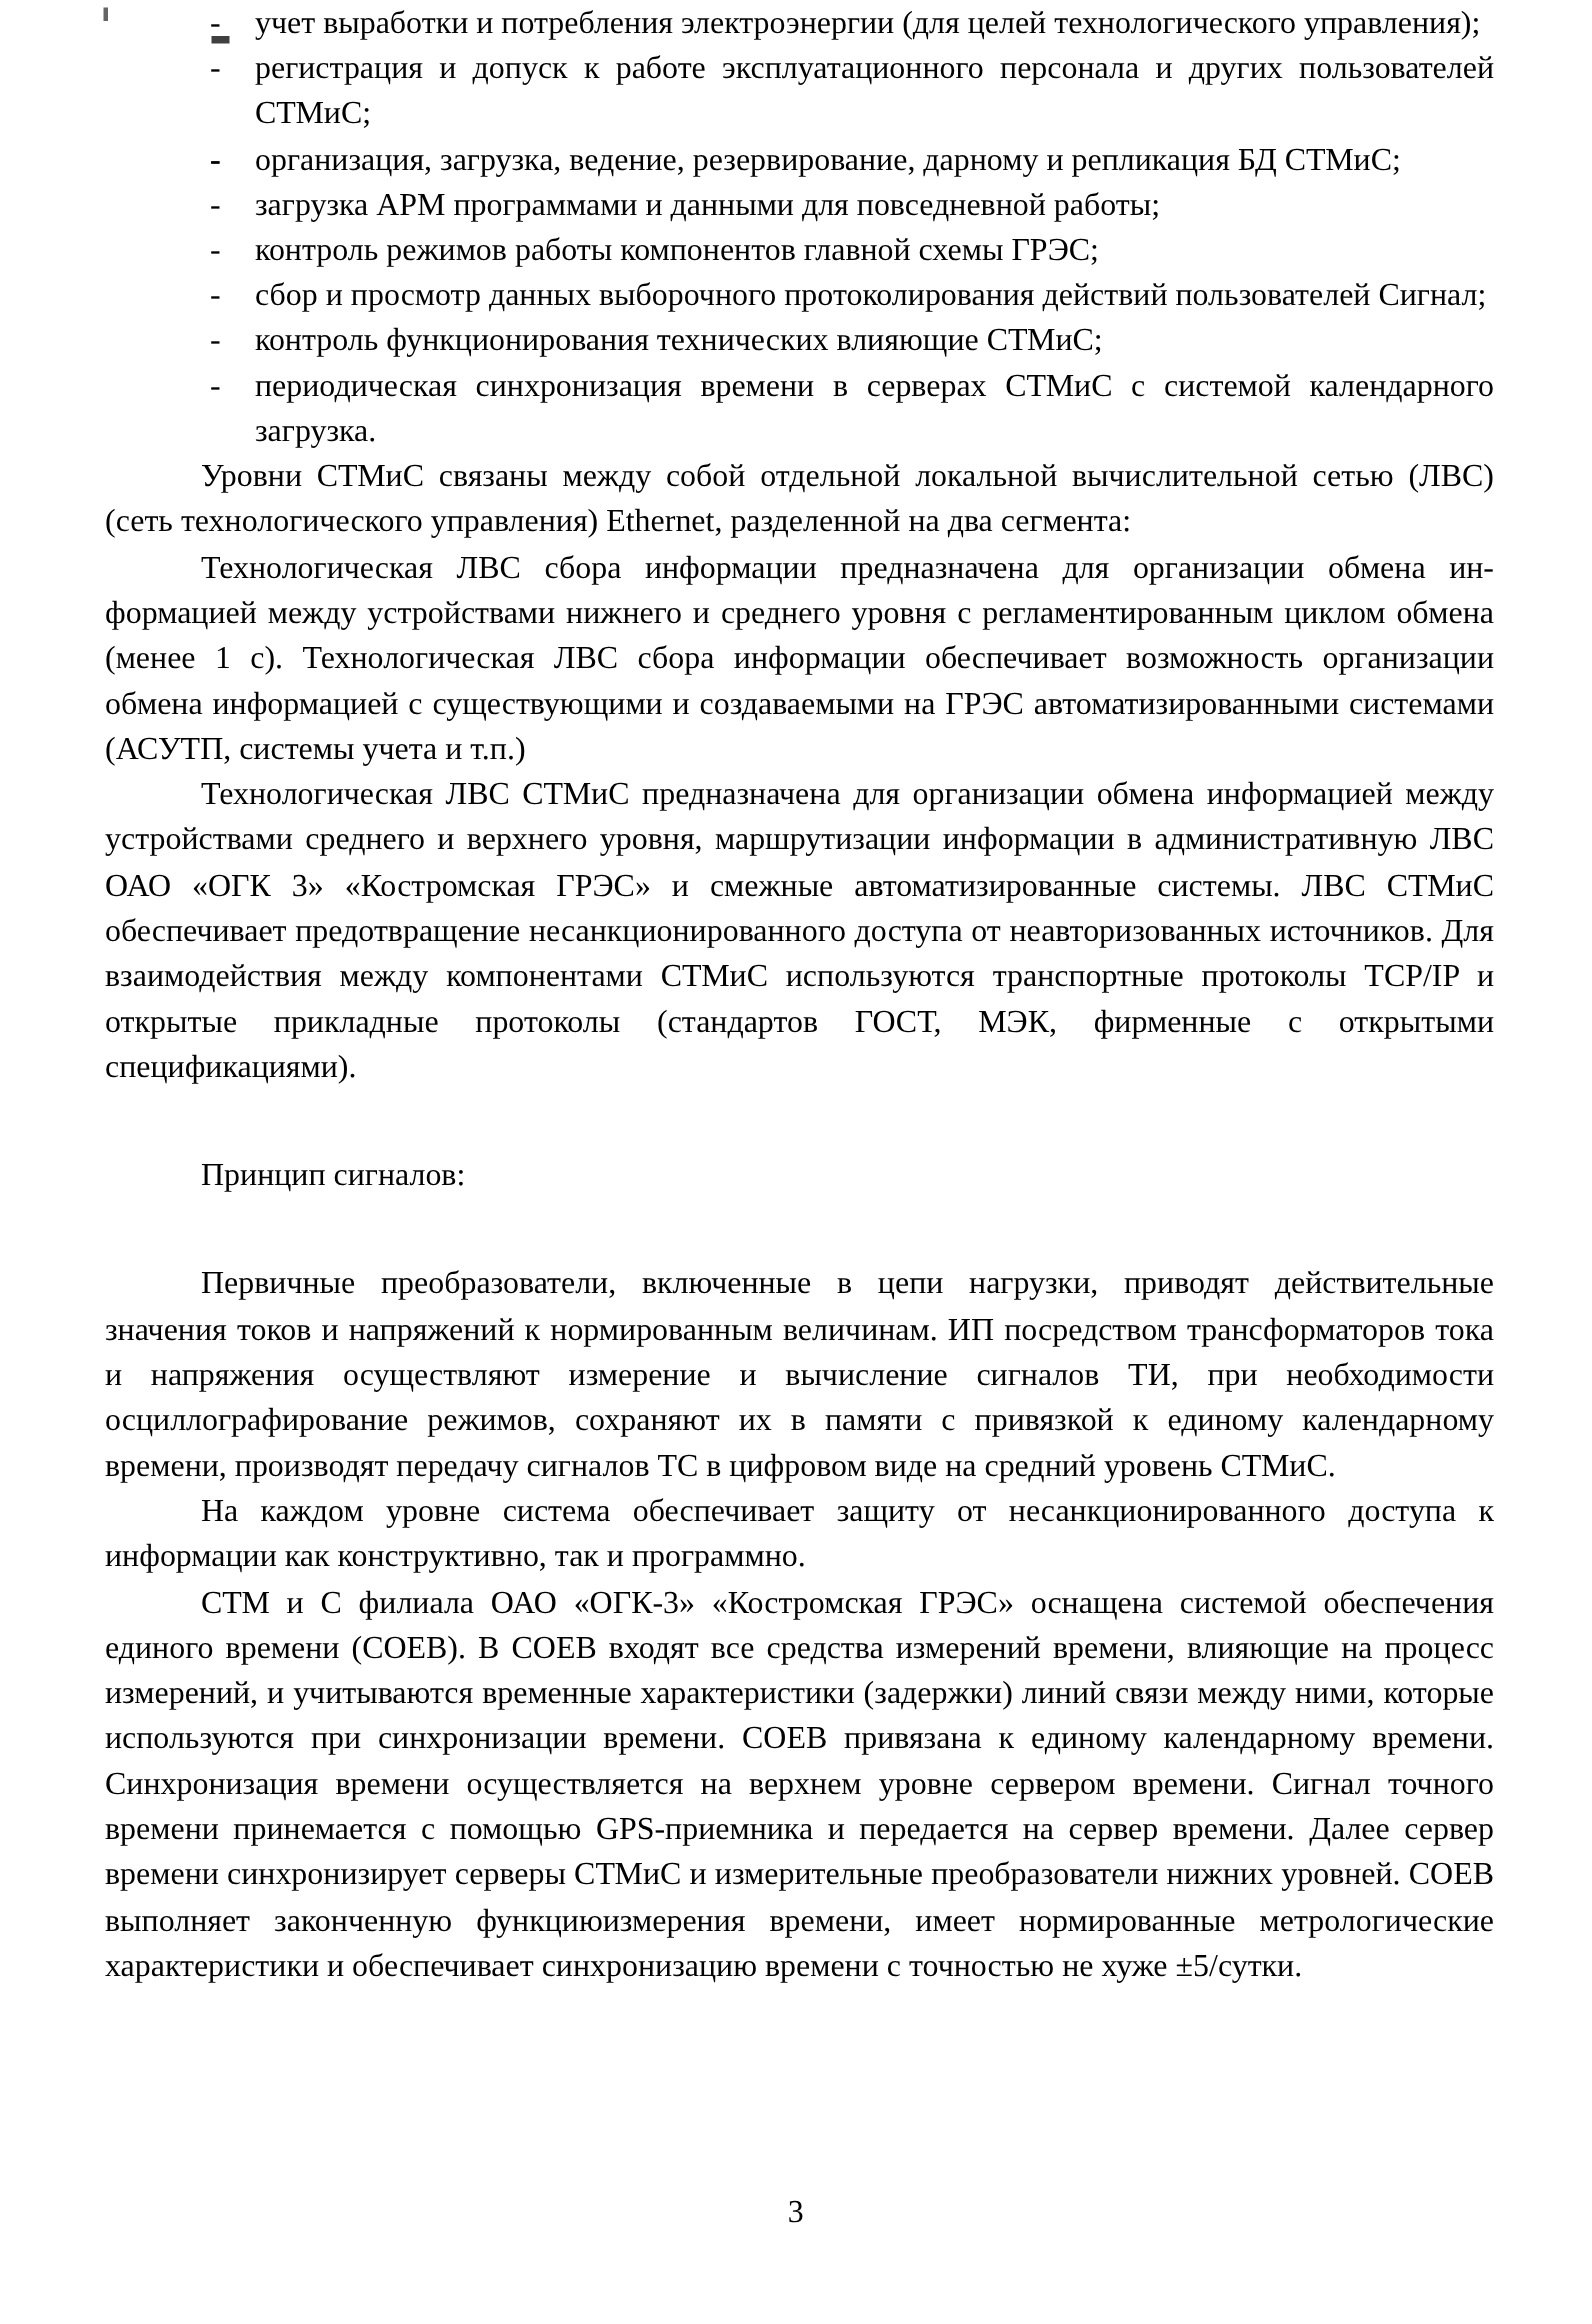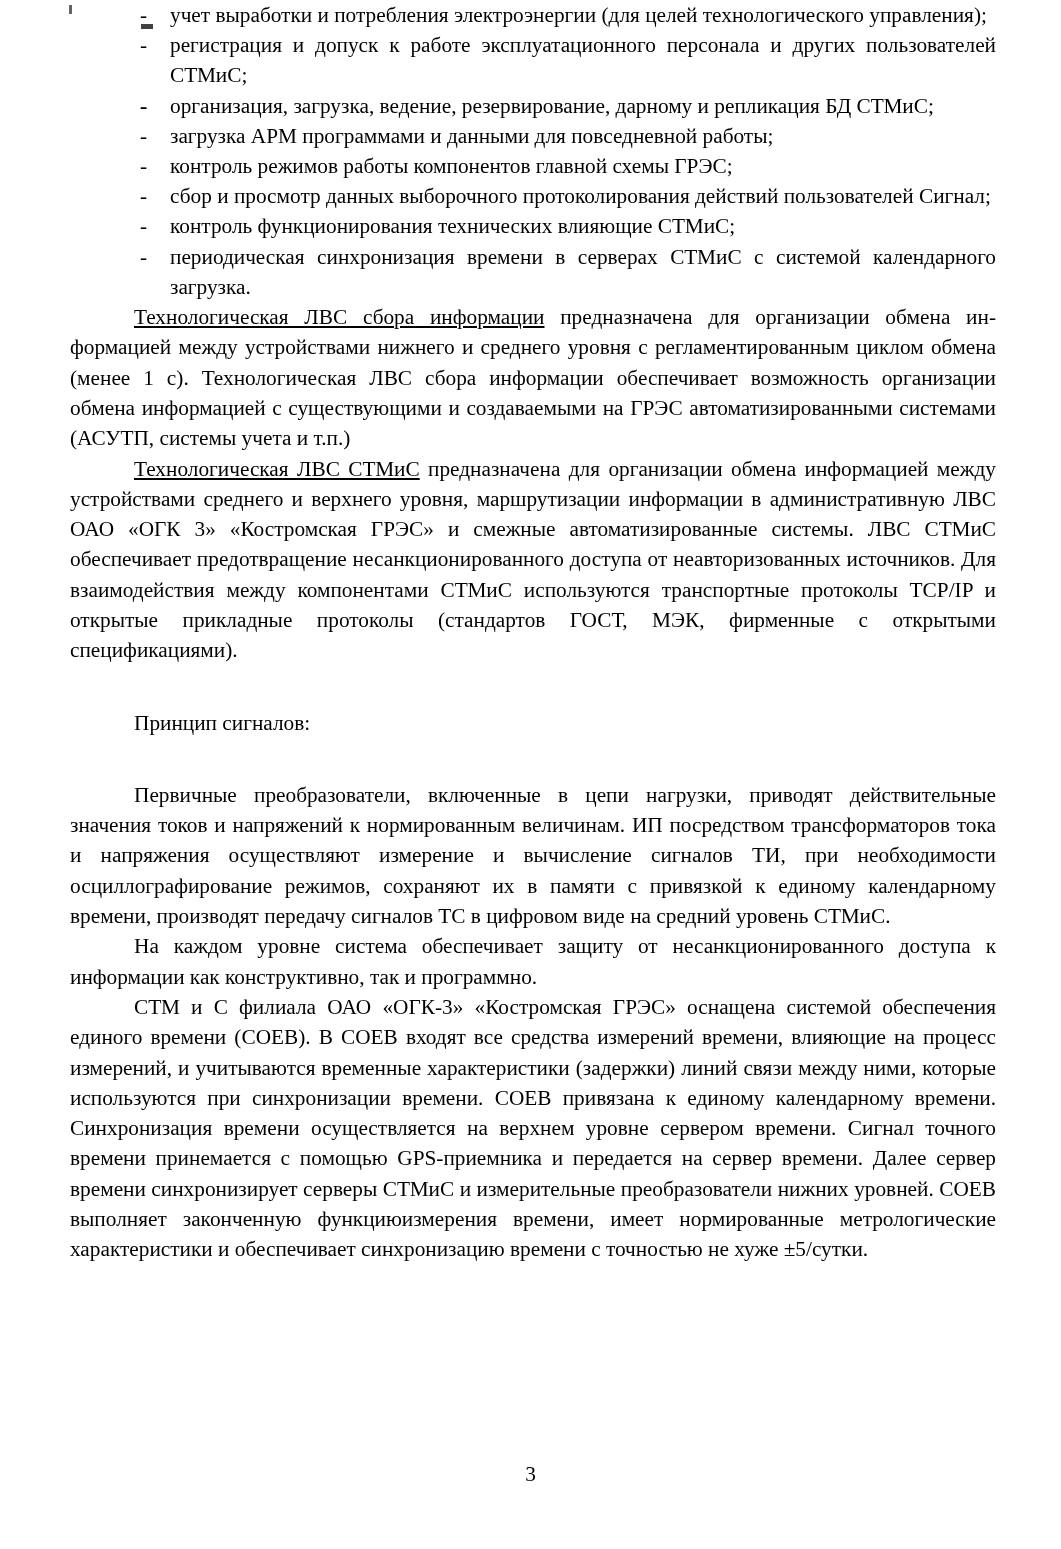--- a/index.html
+++ b/index.html
@@ -155,6 +155,7 @@
       </li>
     </ul>
 
+    <p class="para">Уровни СТМиС связаны между собой отдельной локальной вычислительной сетью (ЛВС) (сеть технологического управления) Ethernet, разделенной на два сегмента:</p>
 
     <p class="para"><span class="u">Технологическая ЛВС сбора информации</span><span> предназначена для организации обмена ин­формацией между устройствами нижнего и среднего уровня с регламентированным циклом обмена (менее 1 с). Технологическая ЛВС сбора информации обеспечивает возможность ор­ганизации обмена информацией с существующими и создаваемыми на ГРЭС автоматизиро­ванными системами (АСУТП, системы учета и т.п.)</span></p>
 

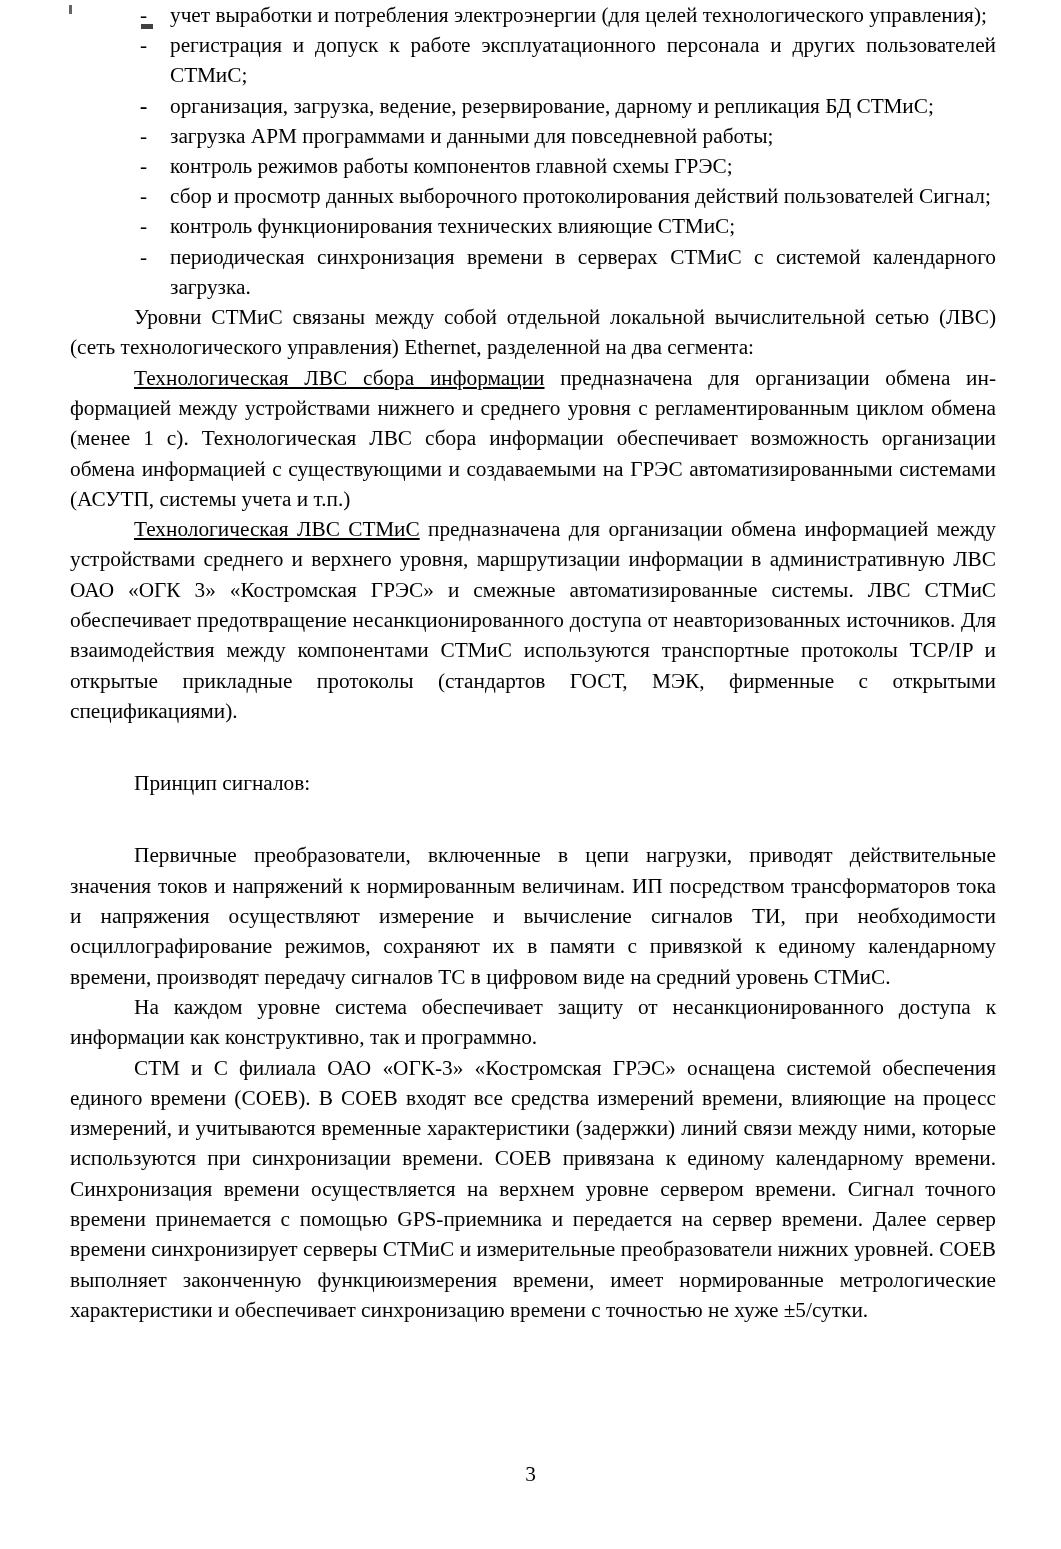--- a/index.html
+++ b/index.html
@@ -85,7 +85,6 @@
     hyphens: manual;
   }
   .u {
-    text-decoration: underline;
     text-underline-offset: 2px;
   }
 

